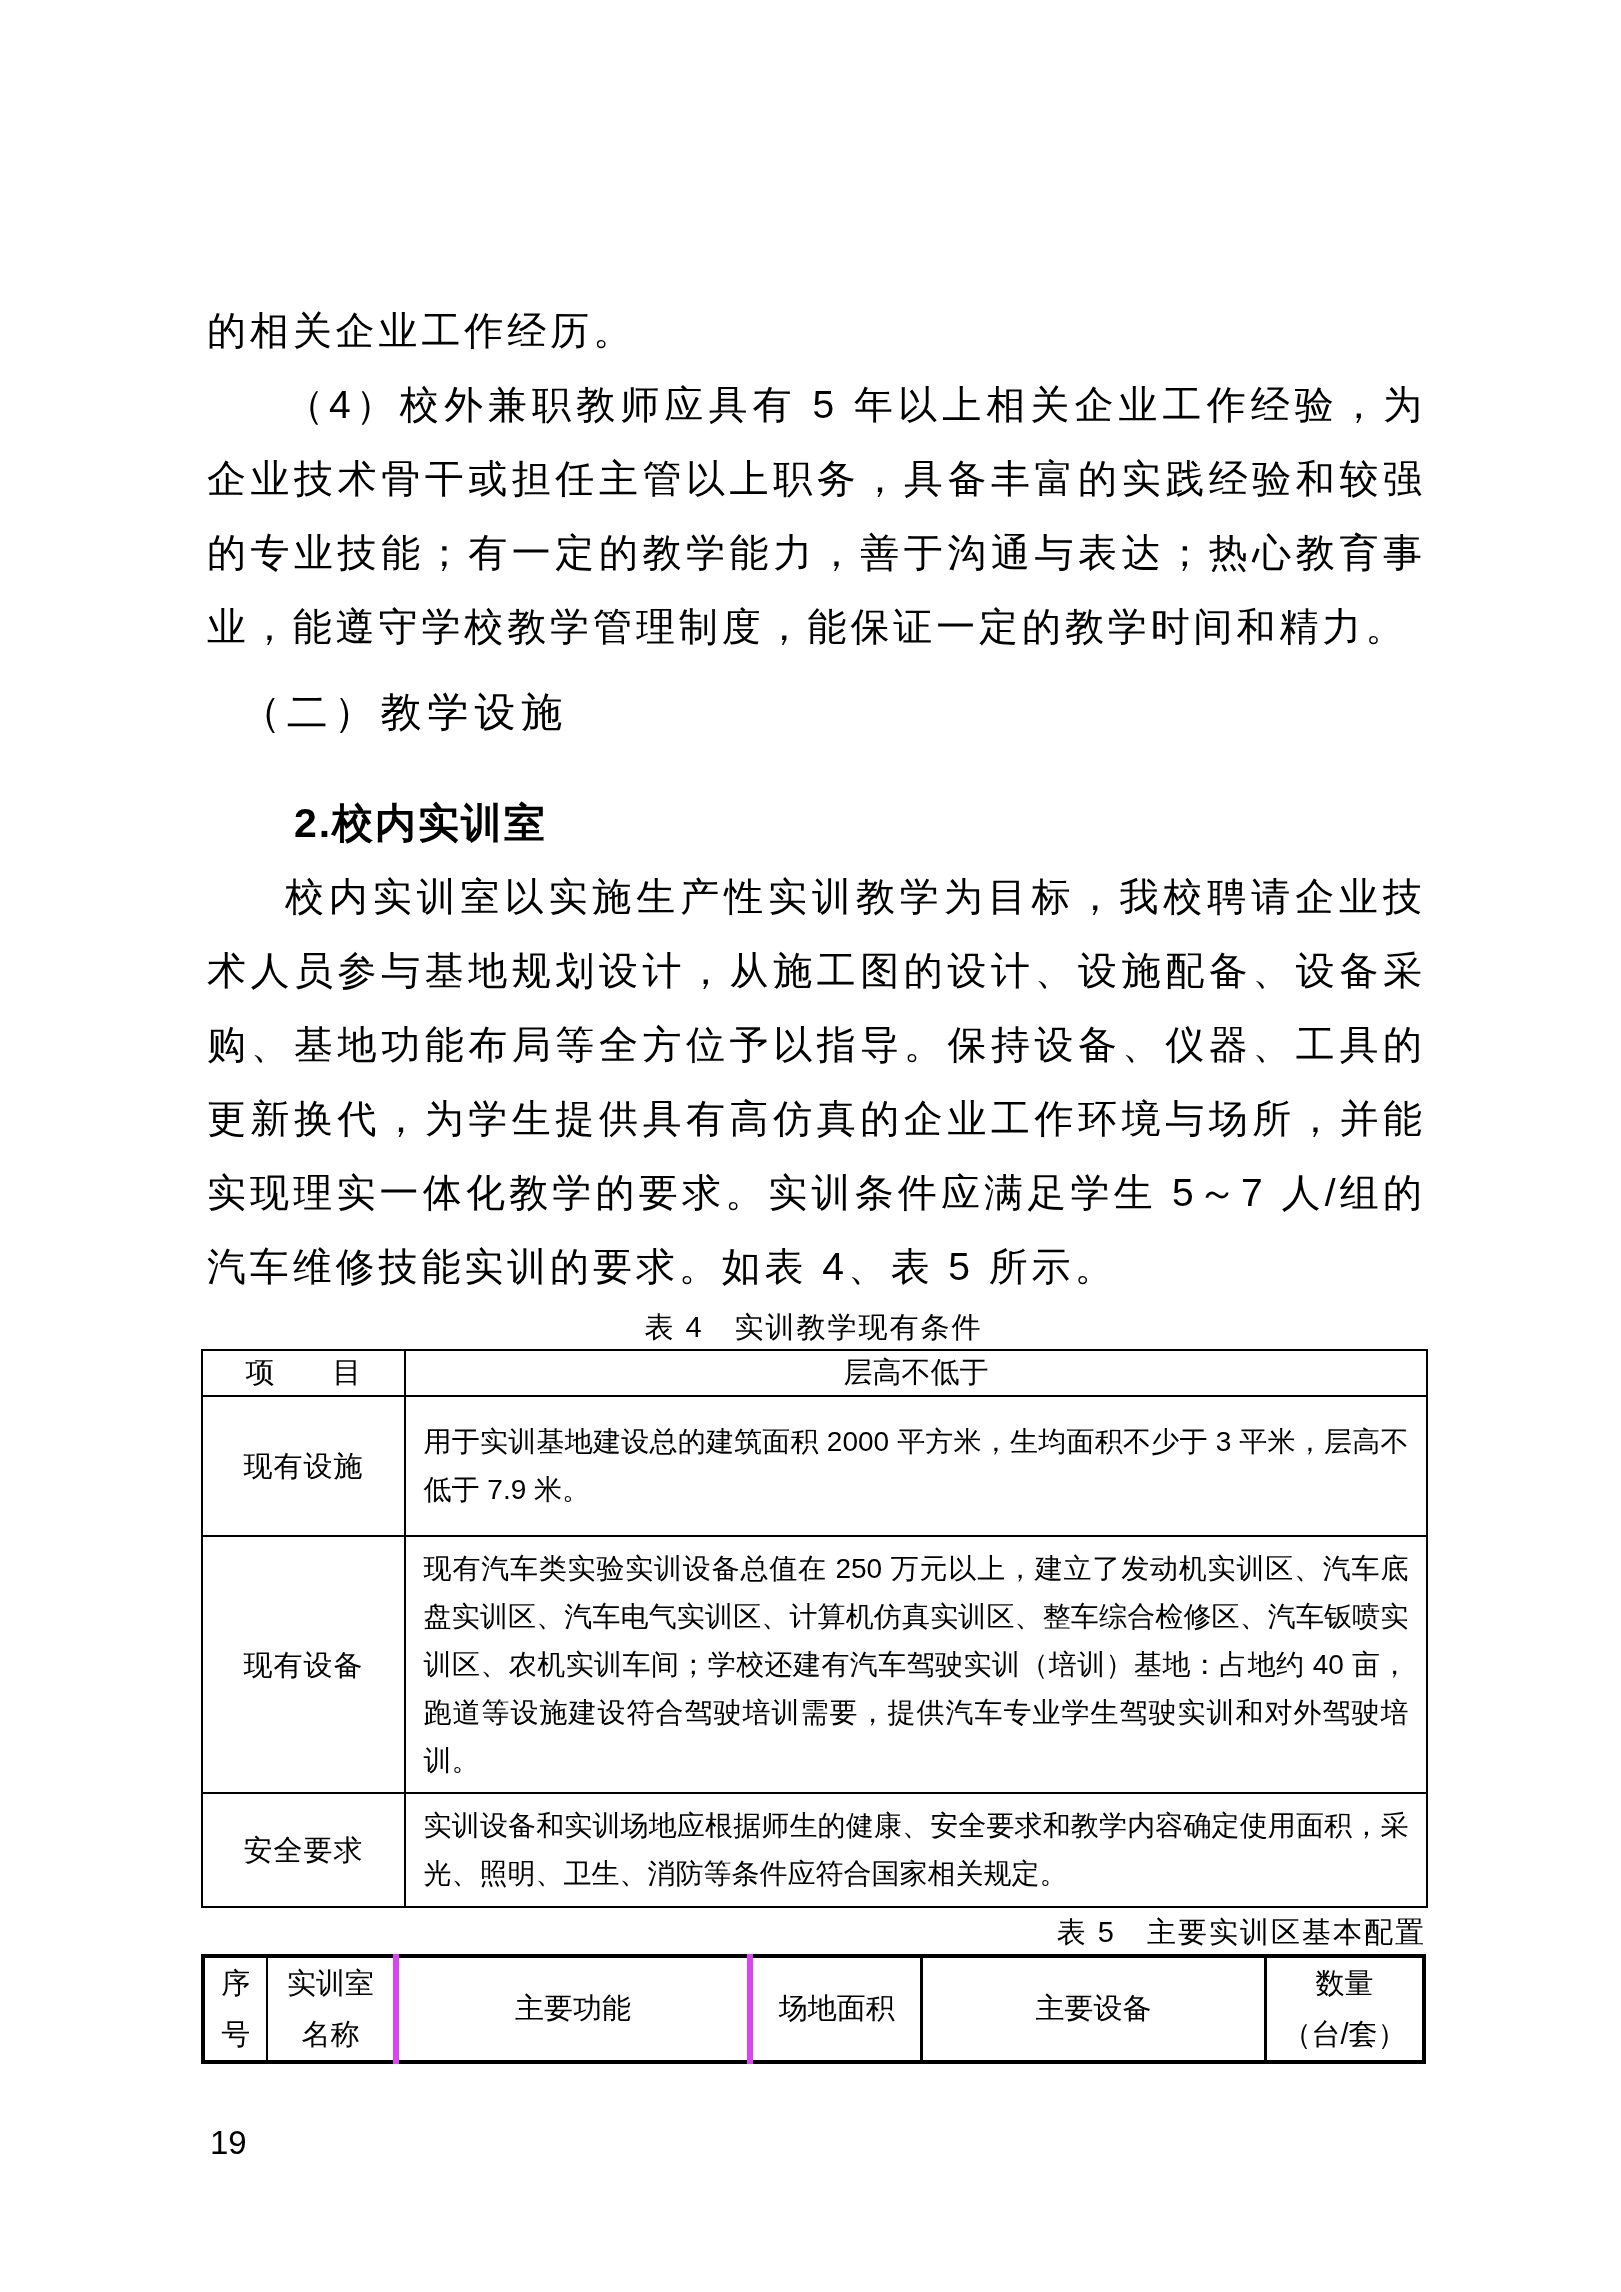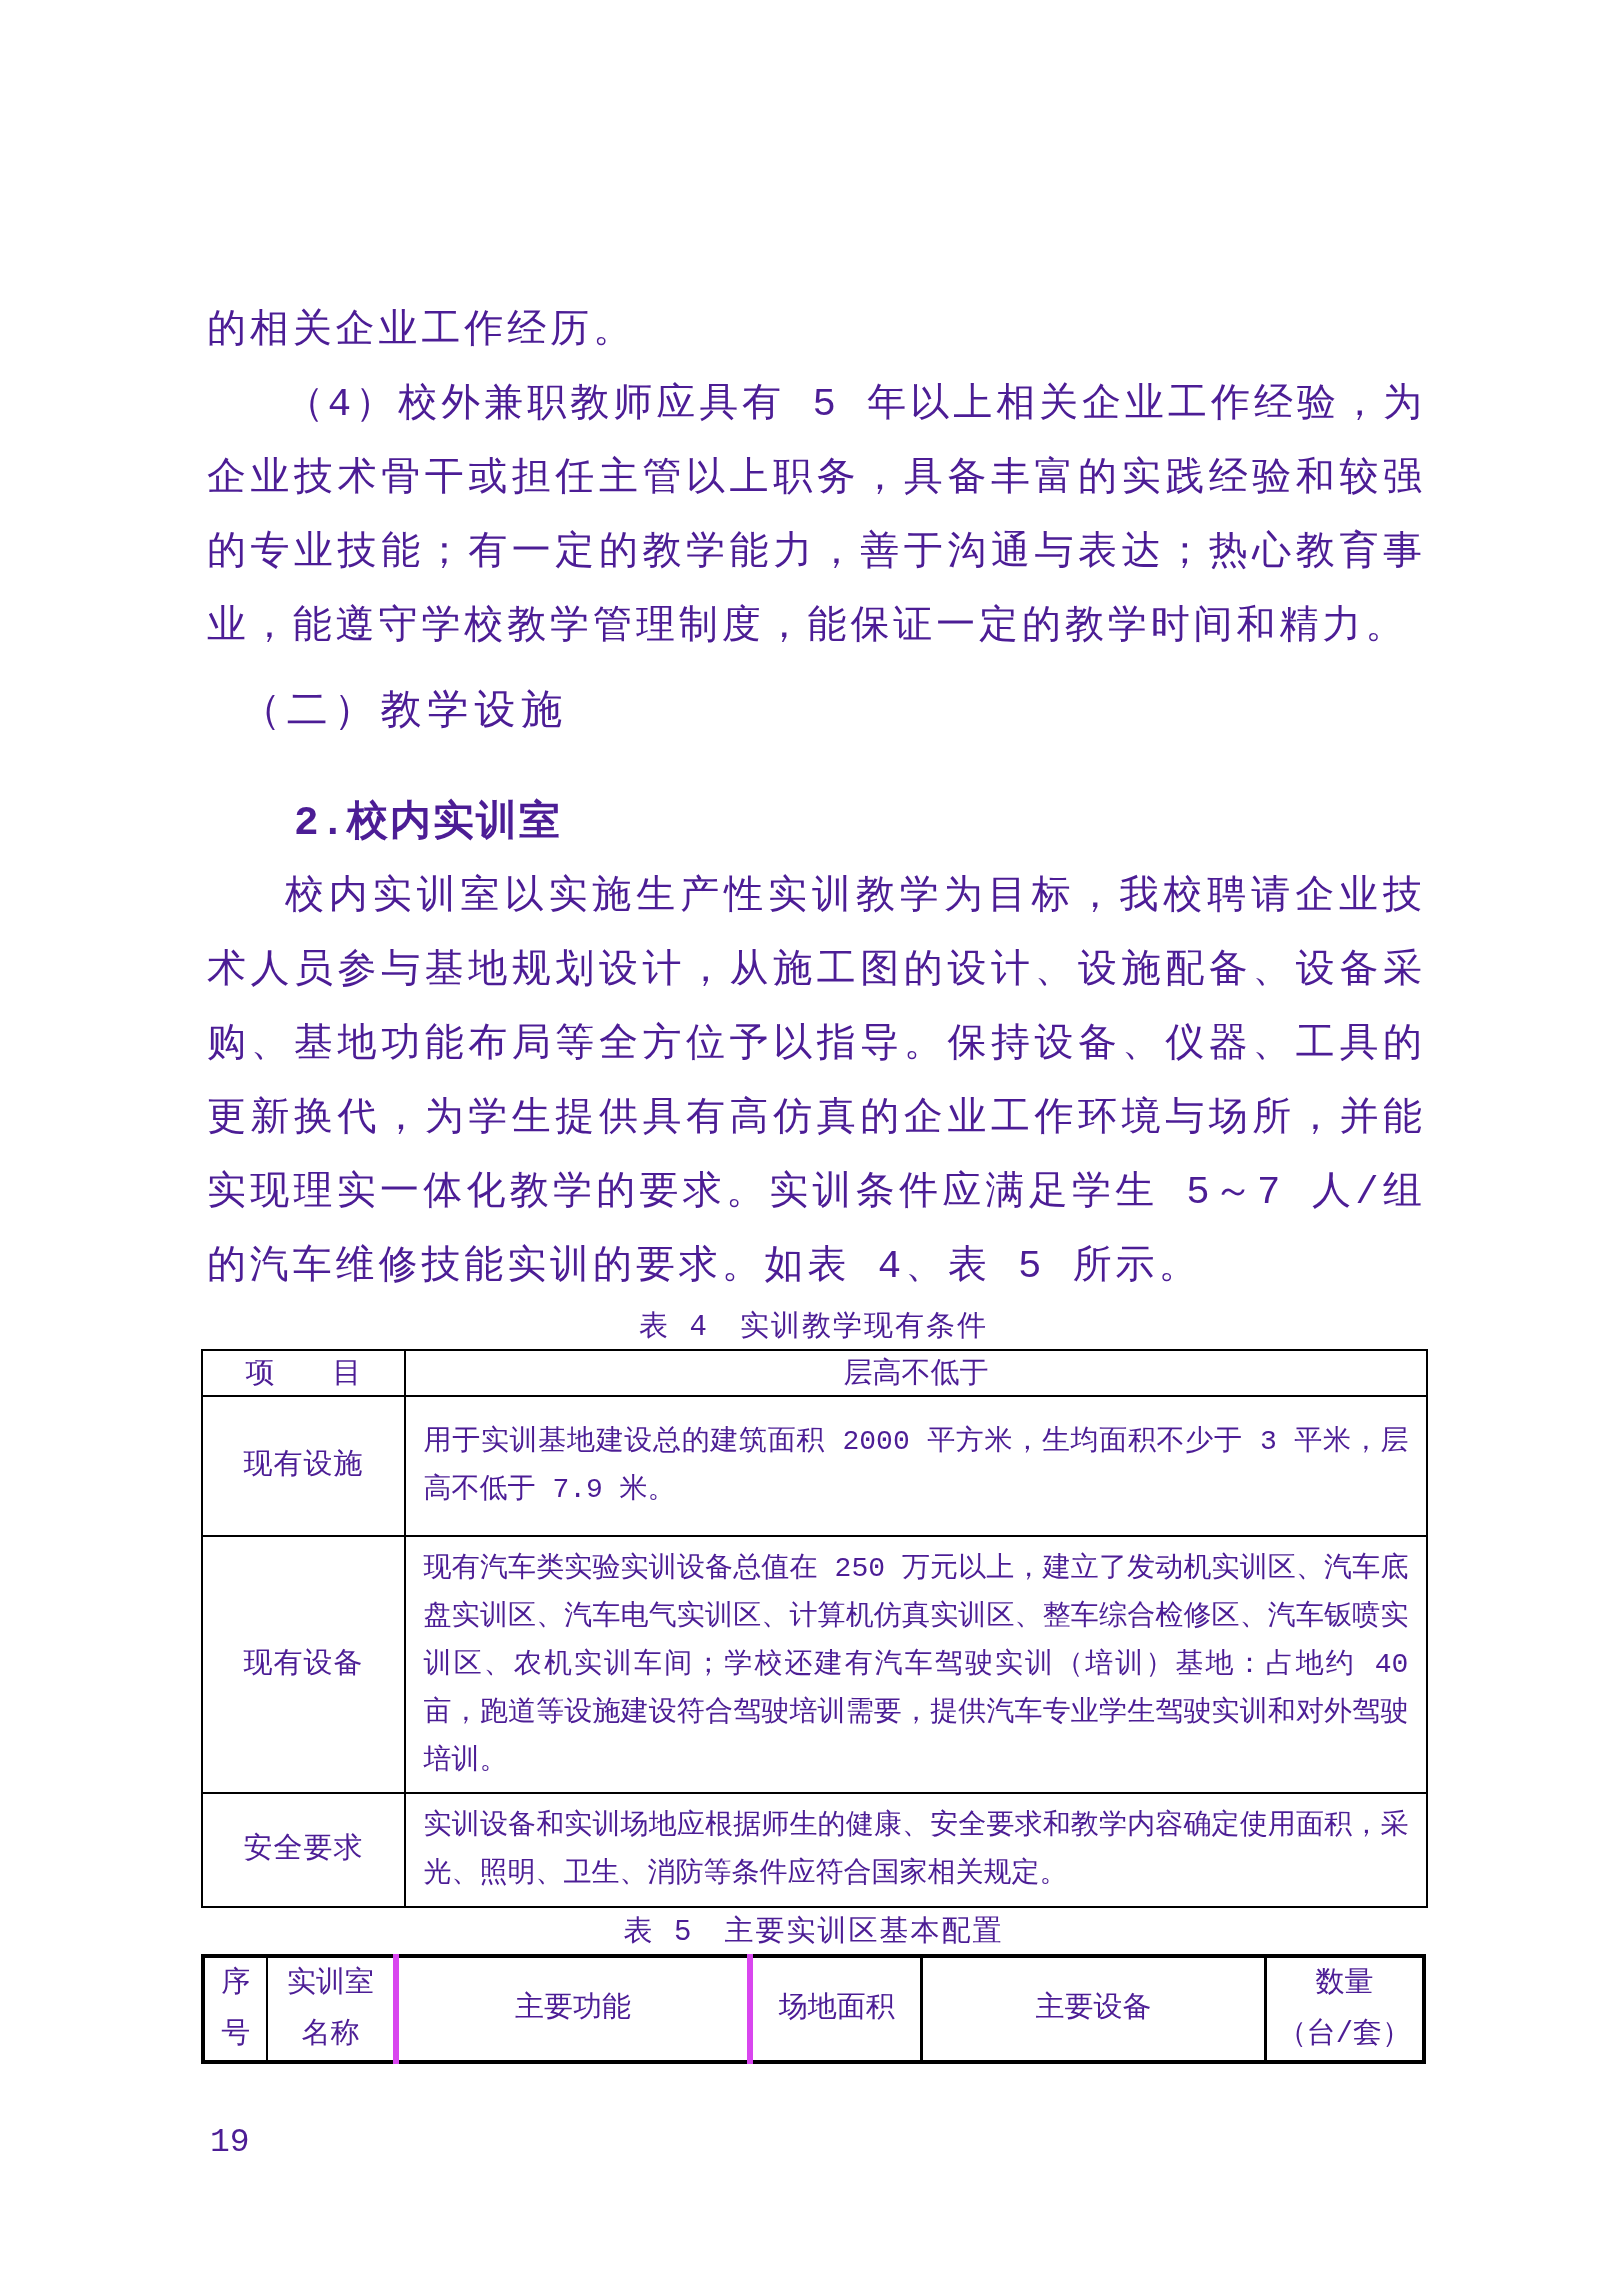--- a/index.html
+++ b/index.html
@@ -7,8 +7,8 @@
     position:relative;
     width:1621px;height:2293px;
     background:#ffffff;
-    font-family:Liberation Mono, monospace;
-    color:#4c1d95;
+    font-family:Liberation Sans, sans-serif;
+    color:#000000;
     overflow:hidden;
   }
   .content{position:absolute;left:201px;top:0;width:1225px;}

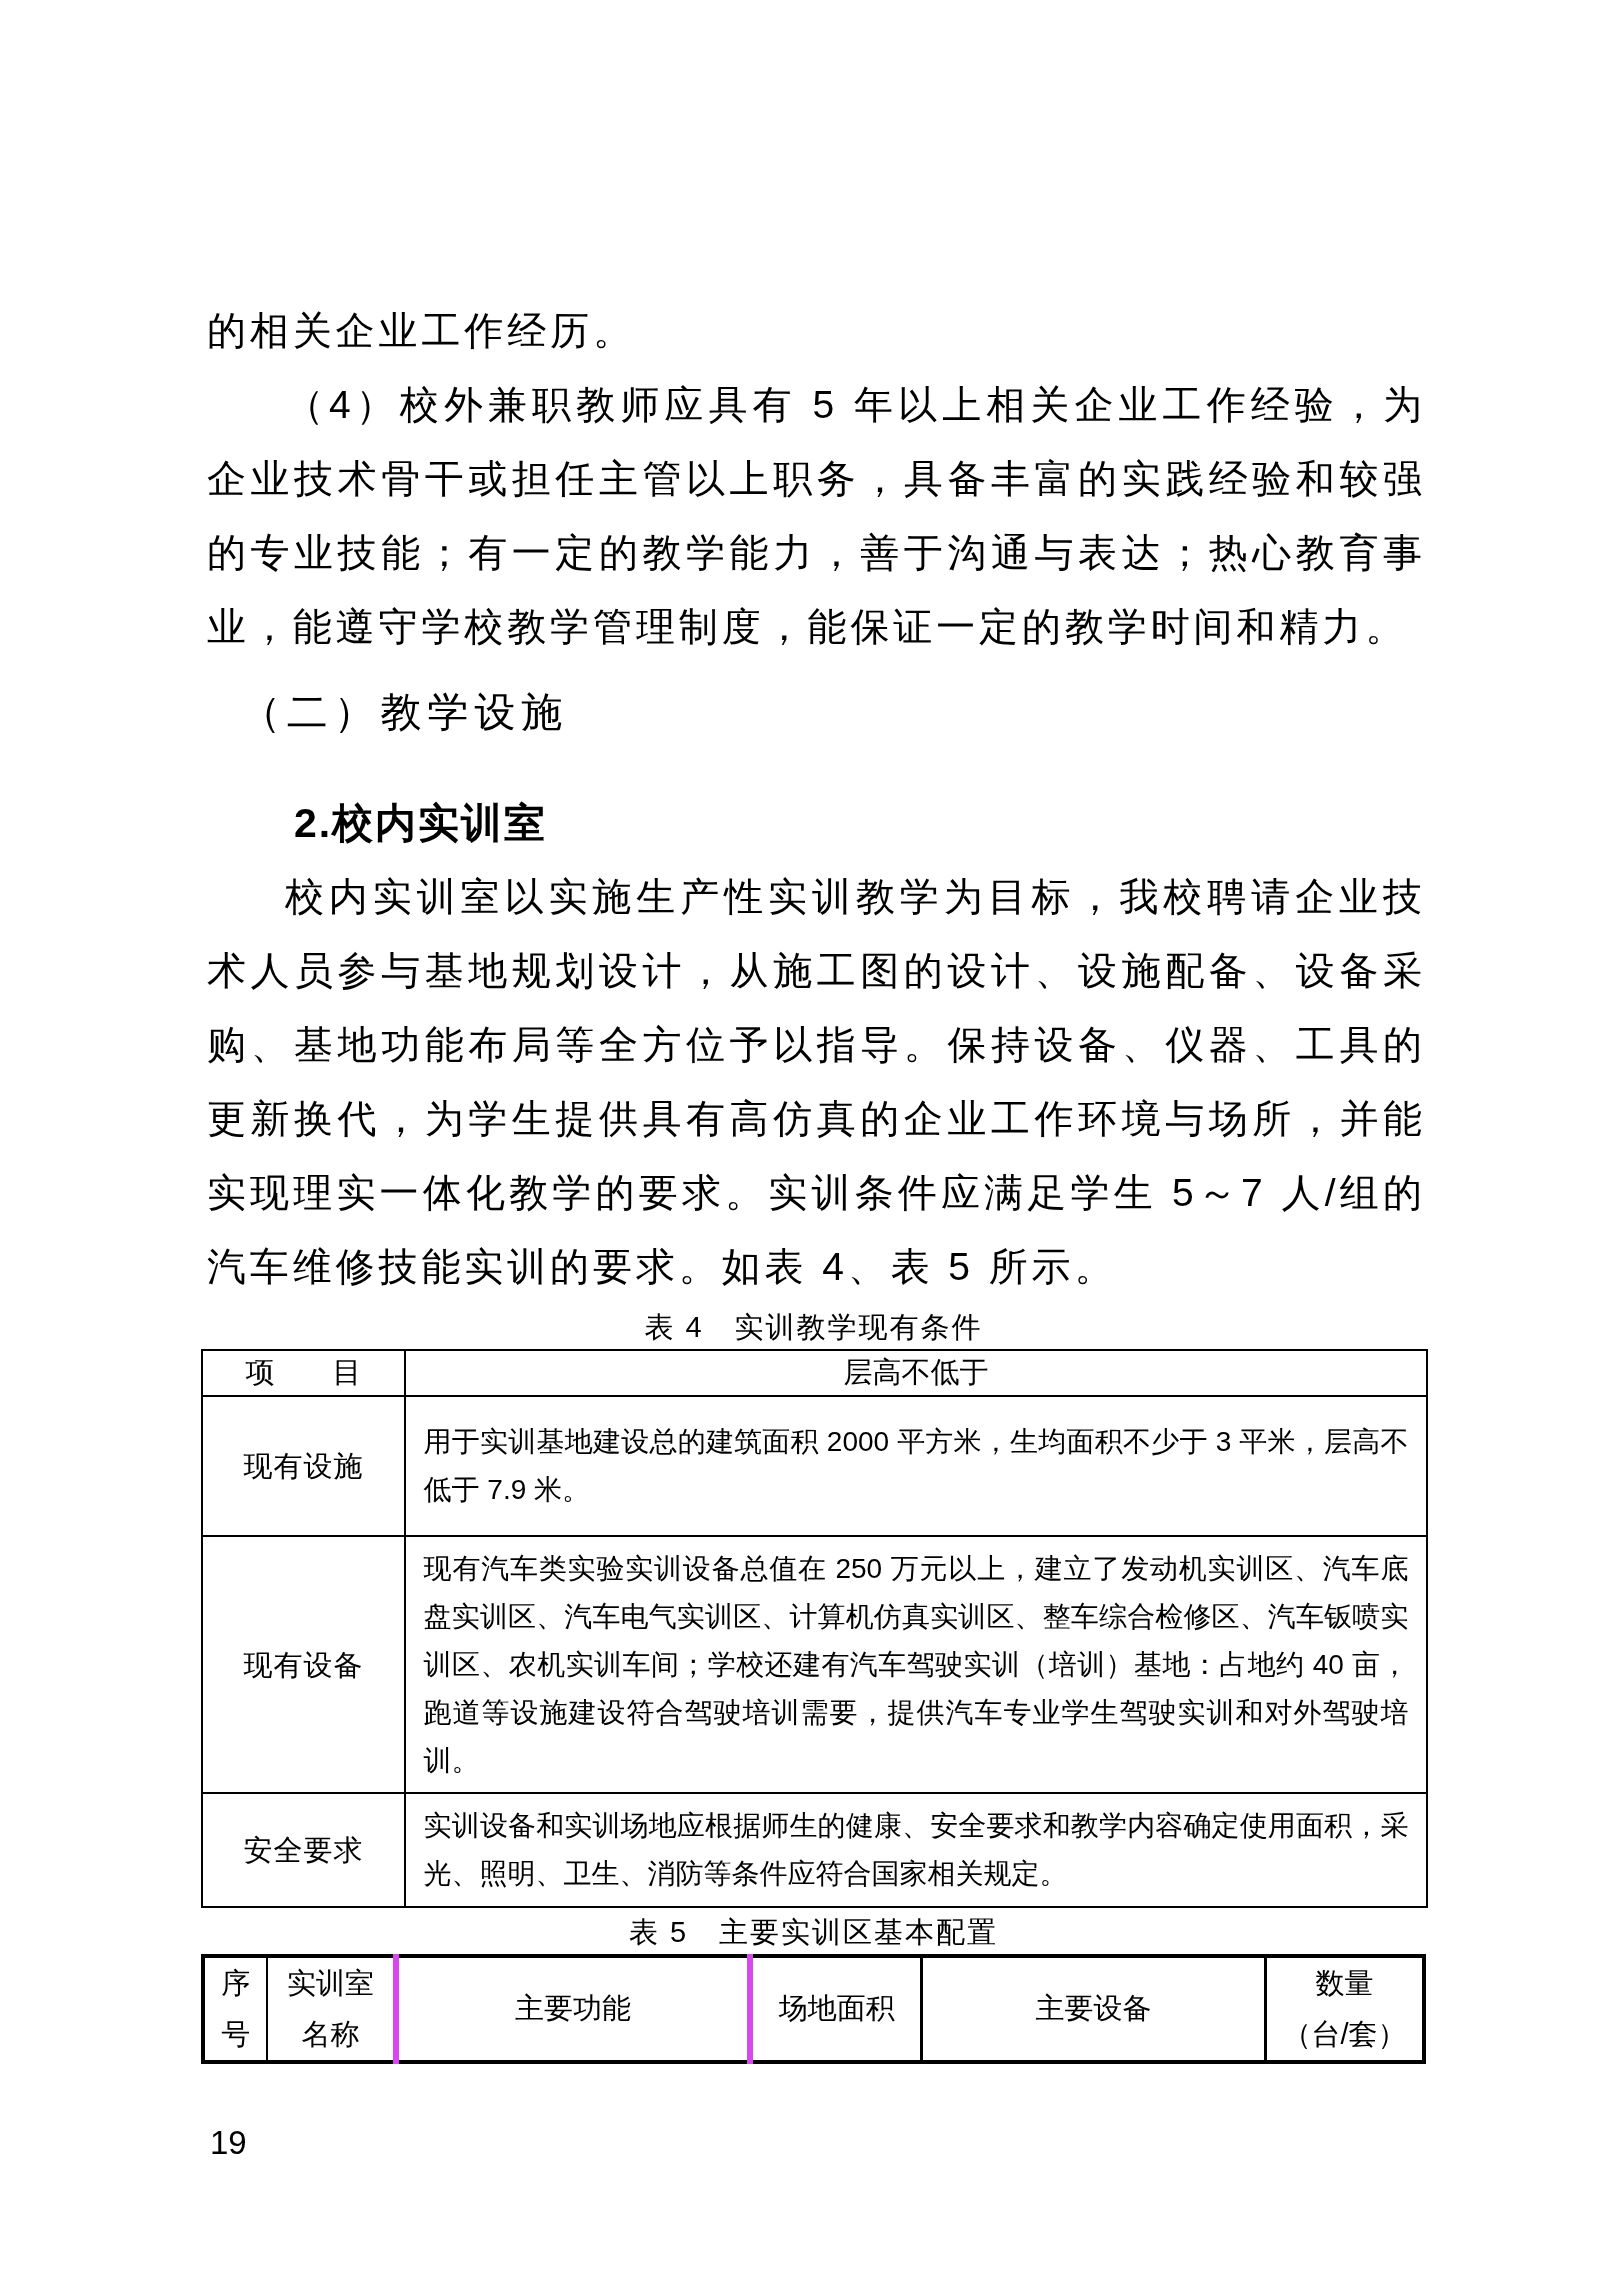--- a/index.html
+++ b/index.html
@@ -36,7 +36,7 @@
     font-size:29px;line-height:43px;
     letter-spacing:2px;
   }
-  .tbl-caption.second{margin-top:2.9px;}
+  .tbl-caption.second{margin-top:2.9px;text-align:right;}
   table{border-collapse:collapse;table-layout:fixed;width:1225px;margin:0;padding-left:9px;}
   
   .t4 td{border:2px solid #000;vertical-align:middle;}

